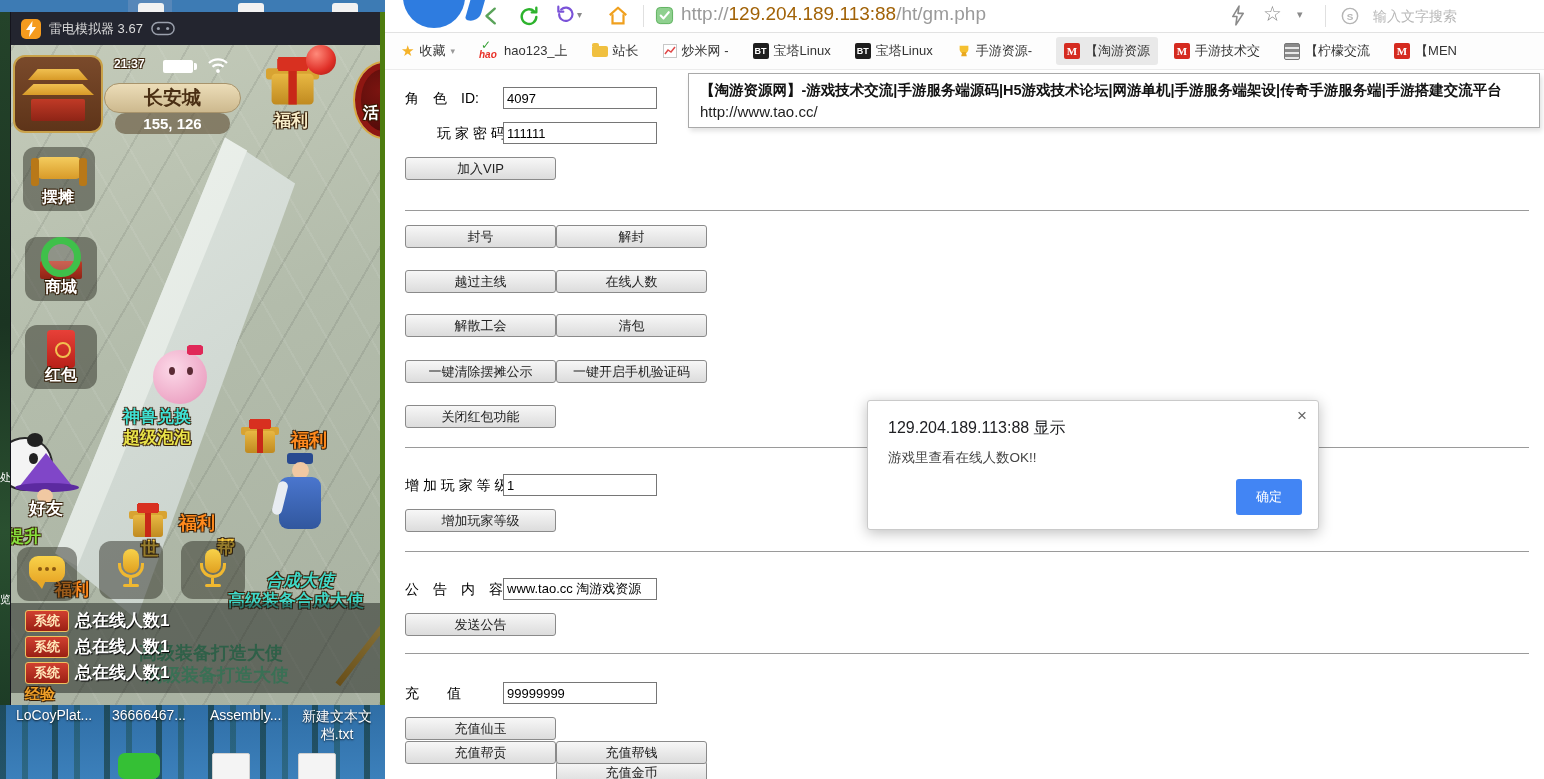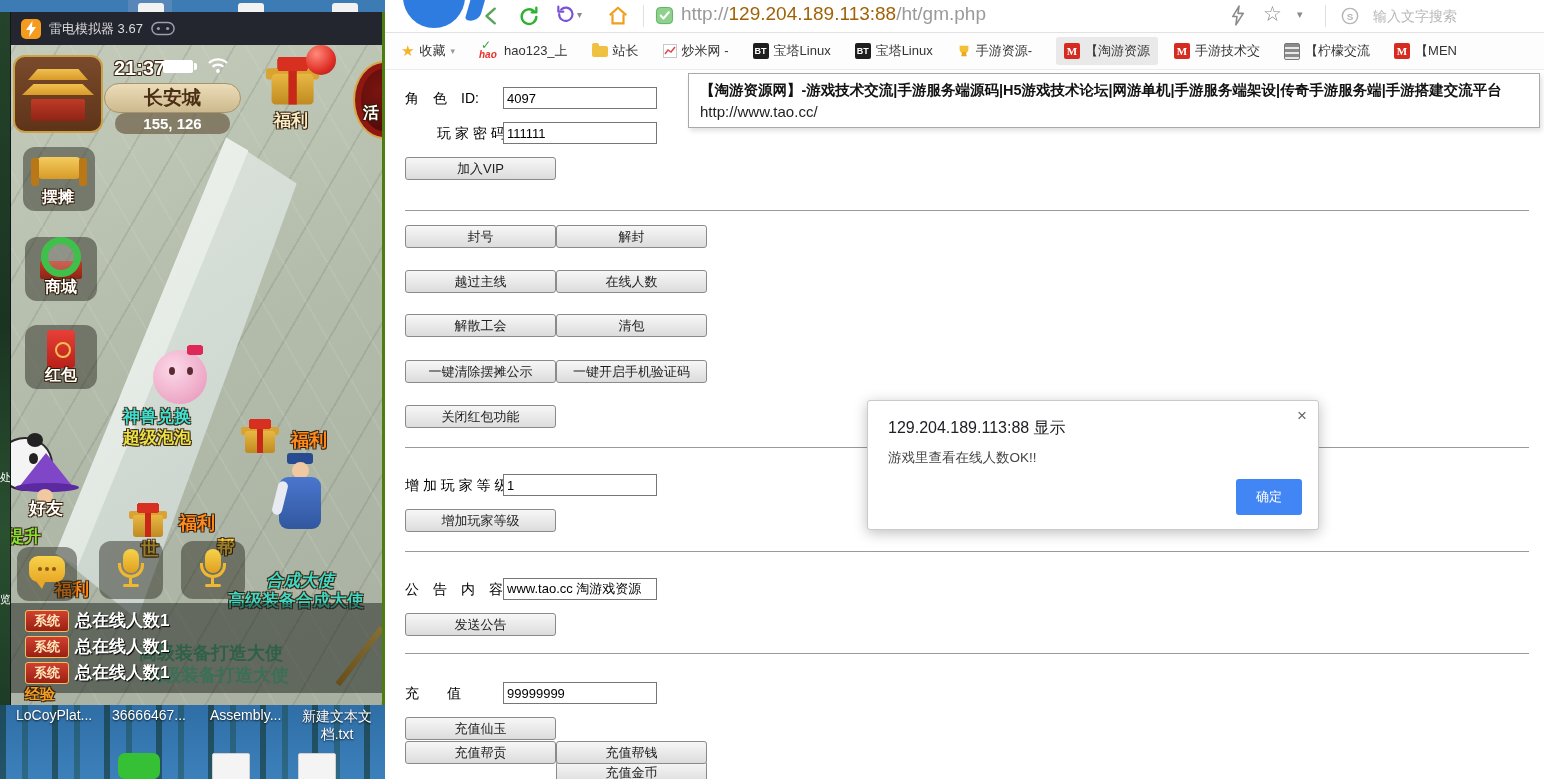--- a/index.html
+++ b/index.html
@@ -21,7 +21,7 @@
   .app-icon-green{position:absolute;width:42px;height:26px;background:#35c035;border-radius:7px;top:48px;}
 
   
-  .emu{left:10px;top:12px;width:375px;height:693px;border-left:1px solid #14141c;border-right:3px solid #4d7c0f;box-sizing:border-box;}
+  .emu{left:10px;top:12px;width:375px;height:693px;border-left:1px solid #14141c;border-right:5px solid #4d7c0f;box-sizing:border-box;}
   .emu-title{height:33px;background:#23252f;display:flex;align-items:center;padding:0 10px;gap:8px;}
   .emu-title-text{color:#dcdcdc;font-size:13px;}
   .game{position:relative;width:100%;height:660px;overflow:hidden;

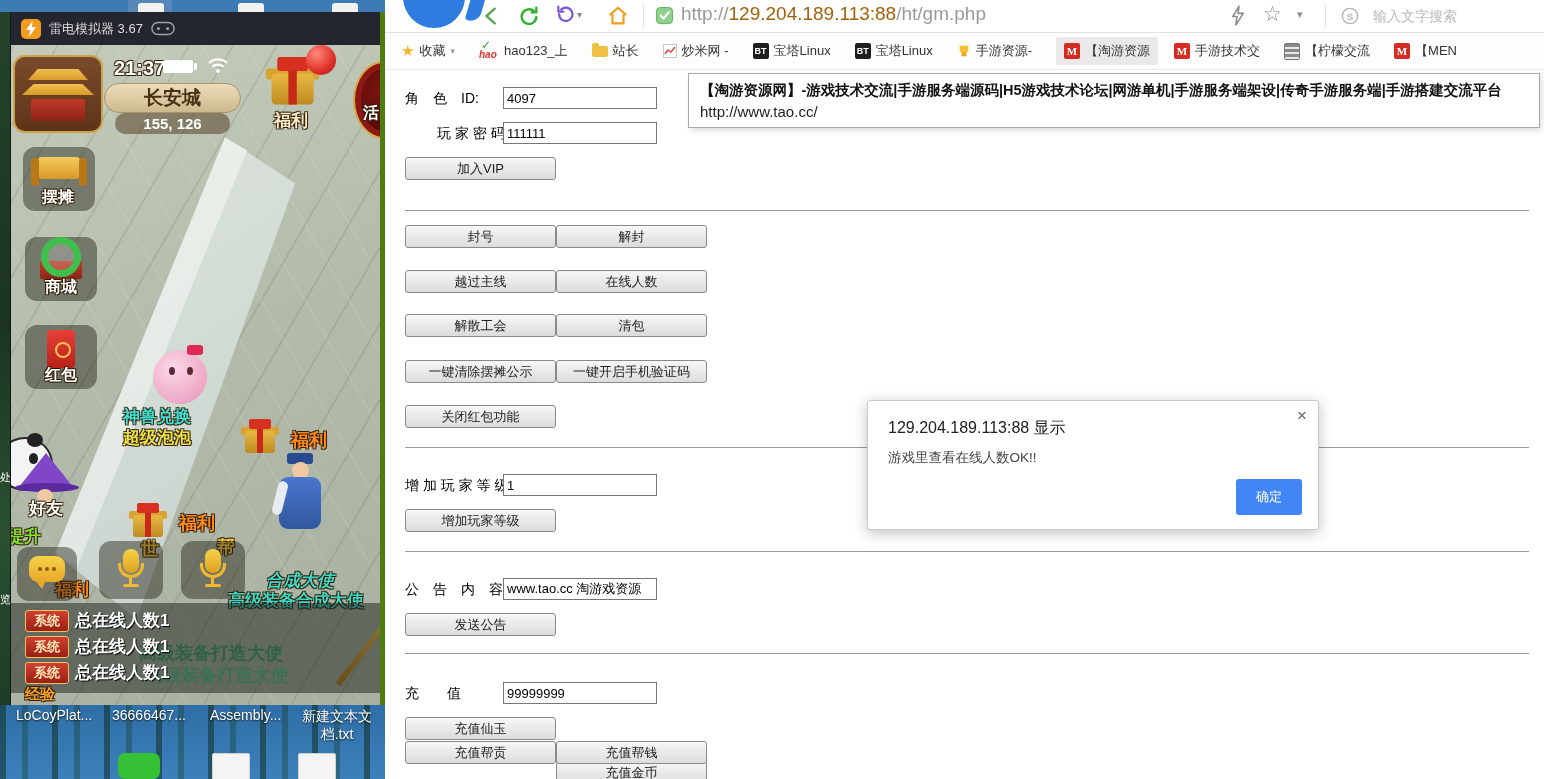--- a/index.html
+++ b/index.html
@@ -169,7 +169,7 @@
       <div class="roof" style="left:7px;top:27px;width:72px;height:11px;"></div>
       <div class="mbase" style="left:16px;top:42px;width:54px;height:22px;"></div>
     </div>
-    <div class="glabel" style="left:103px;top:12px;color:#fff;font-size:20px;">21:37</div>
+    <div class="glabel" style="left:103px;top:12px;color:#fff;font-size:12px;">21:37</div>
     <div class="bat" style="left:152px;top:15px;"></div>
     <div class="bat-tip" style="left:183px;top:18px;"></div>
     <svg class="abs" style="left:196px;top:12px;" width="22" height="17" viewBox="0 0 22 17">

